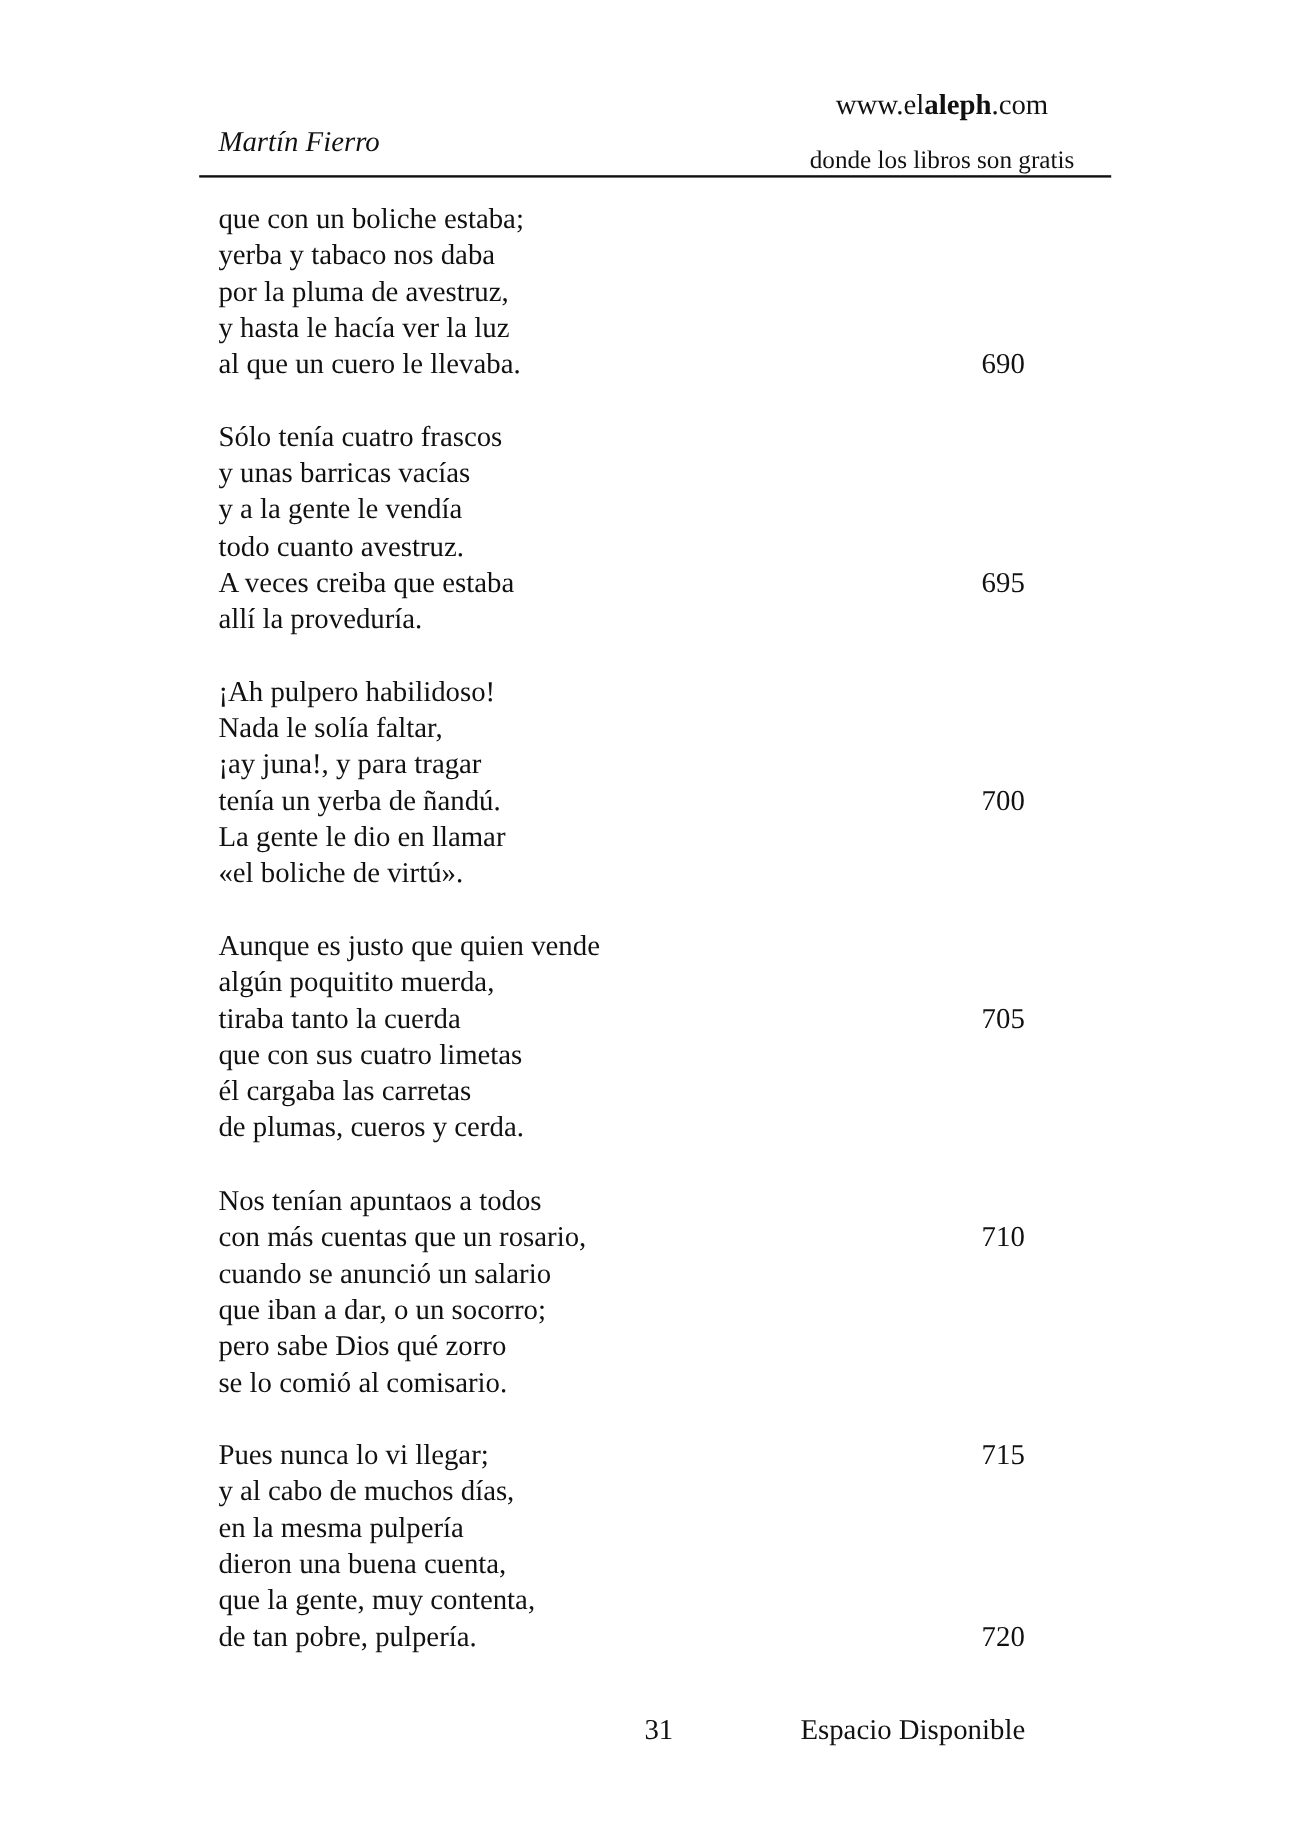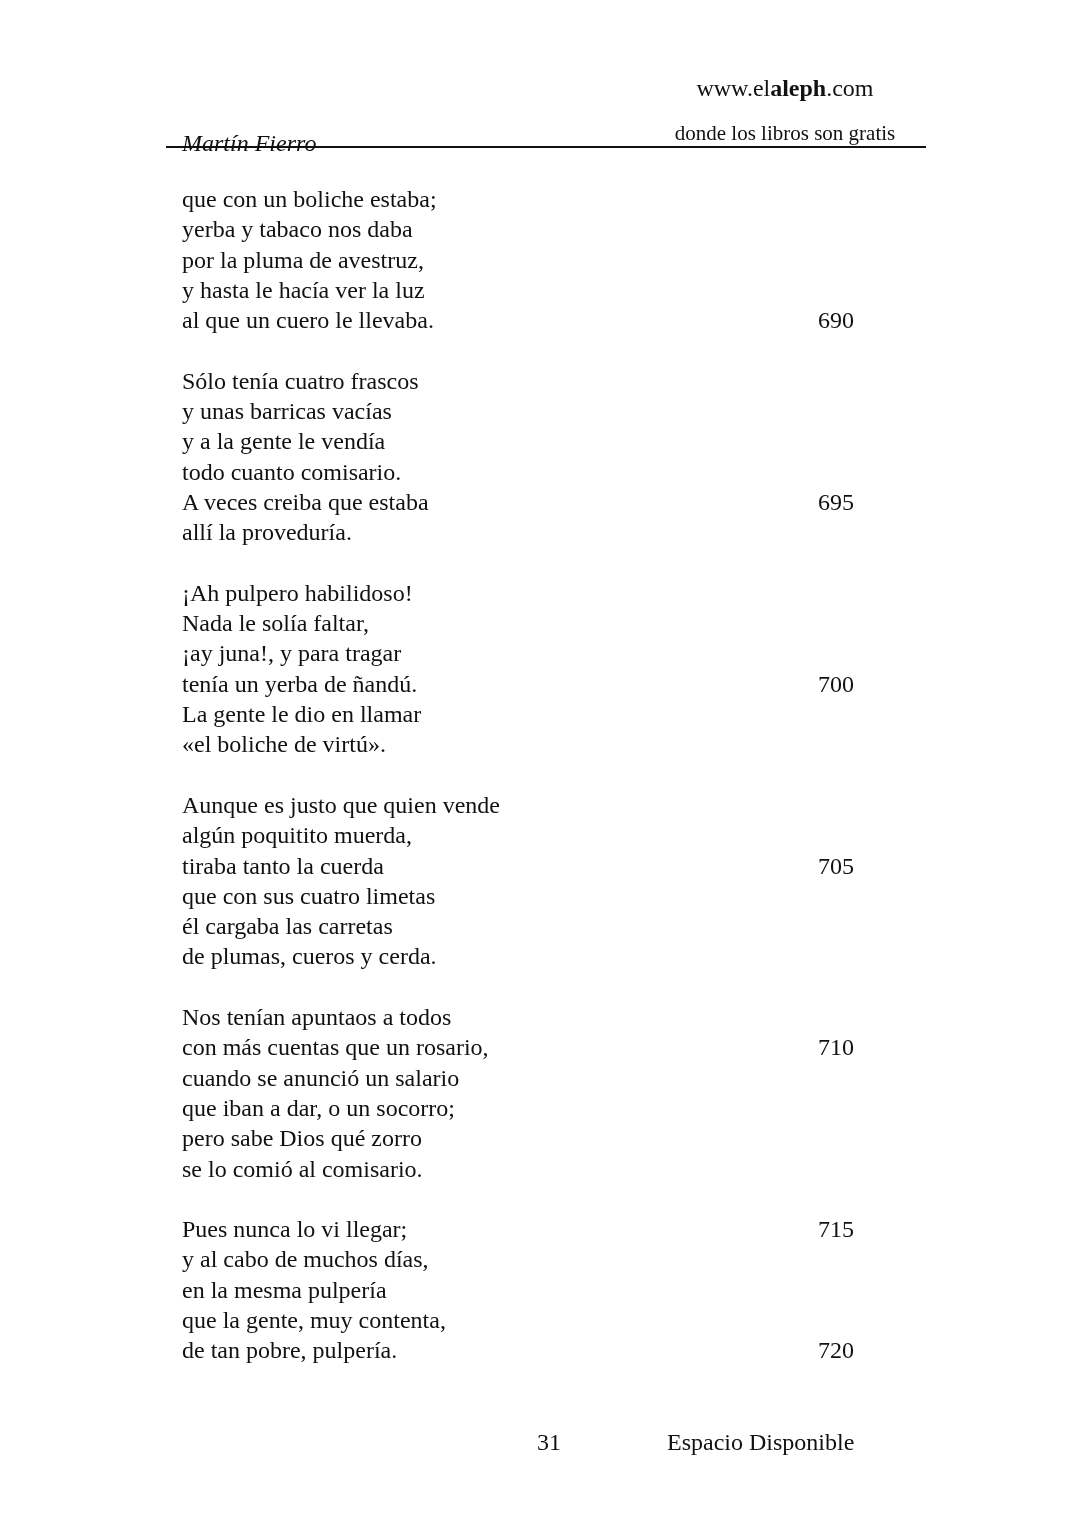--- a/index.html
+++ b/index.html
@@ -22,7 +22,6 @@
       font-size: 24px;
       font-style: italic;
       line-height: 30px;
-      margin-top: 24px;
     }
     .header-site {
       position: absolute;

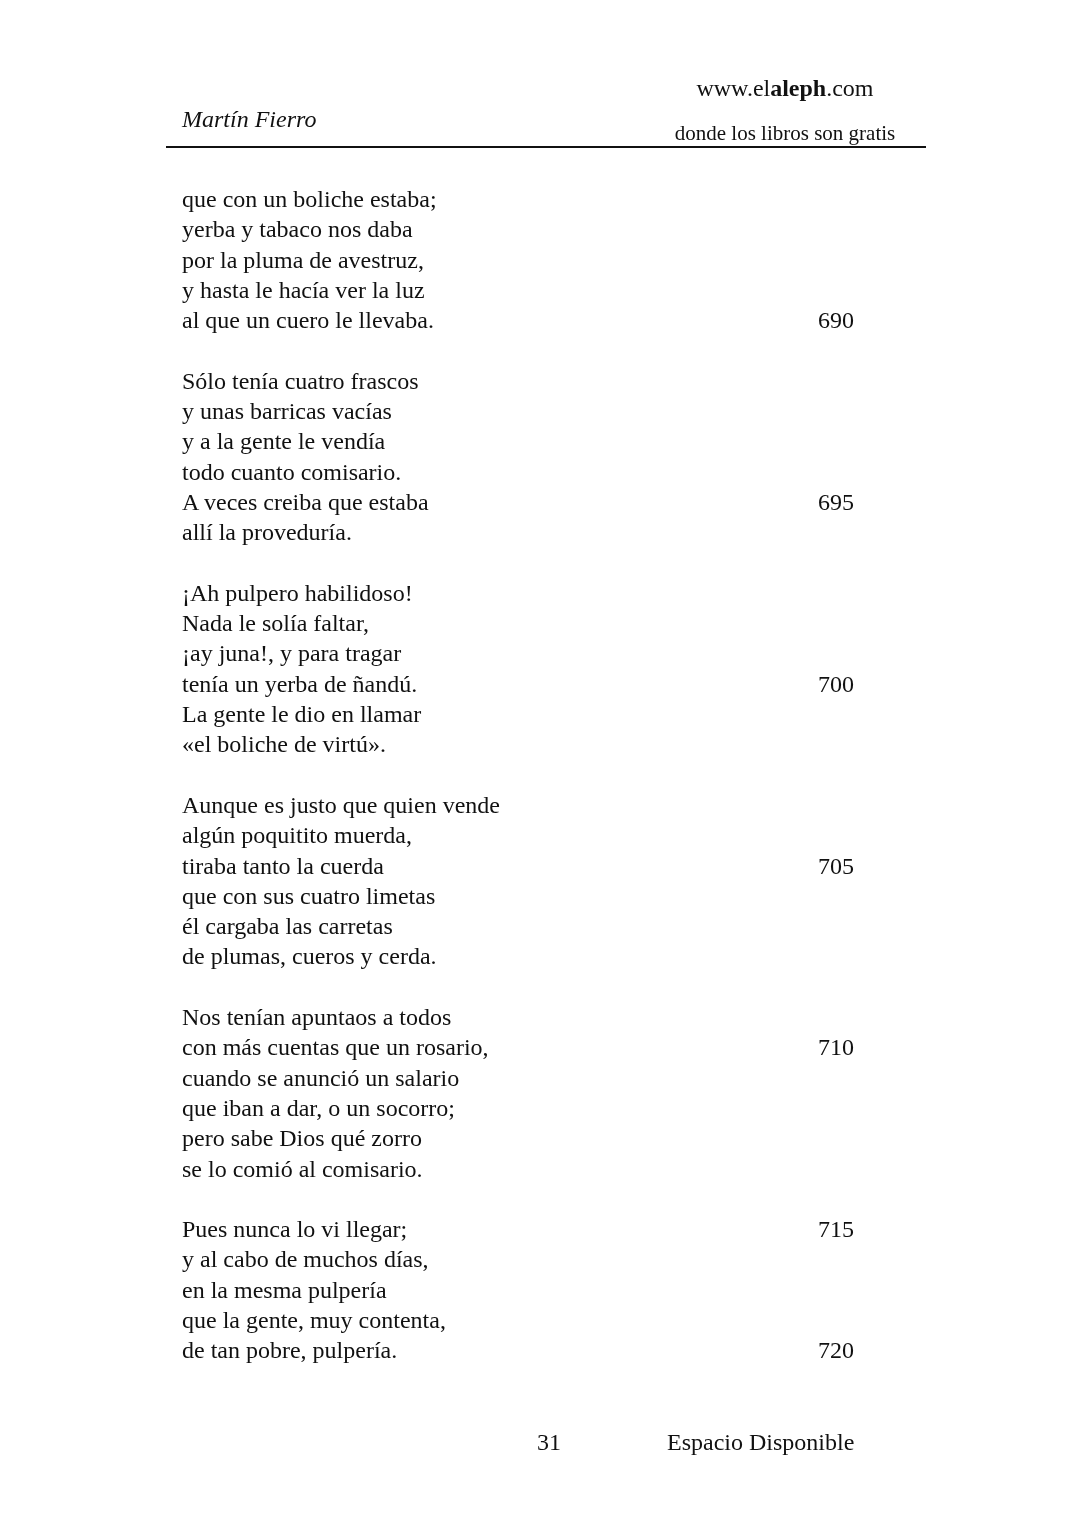--- a/index.html
+++ b/index.html
@@ -53,7 +53,7 @@
     .poem {
       position: absolute;
       left: 182px;
-      top: 184px;
+      top: 168px;
       width: 700px;
     }
     .line {

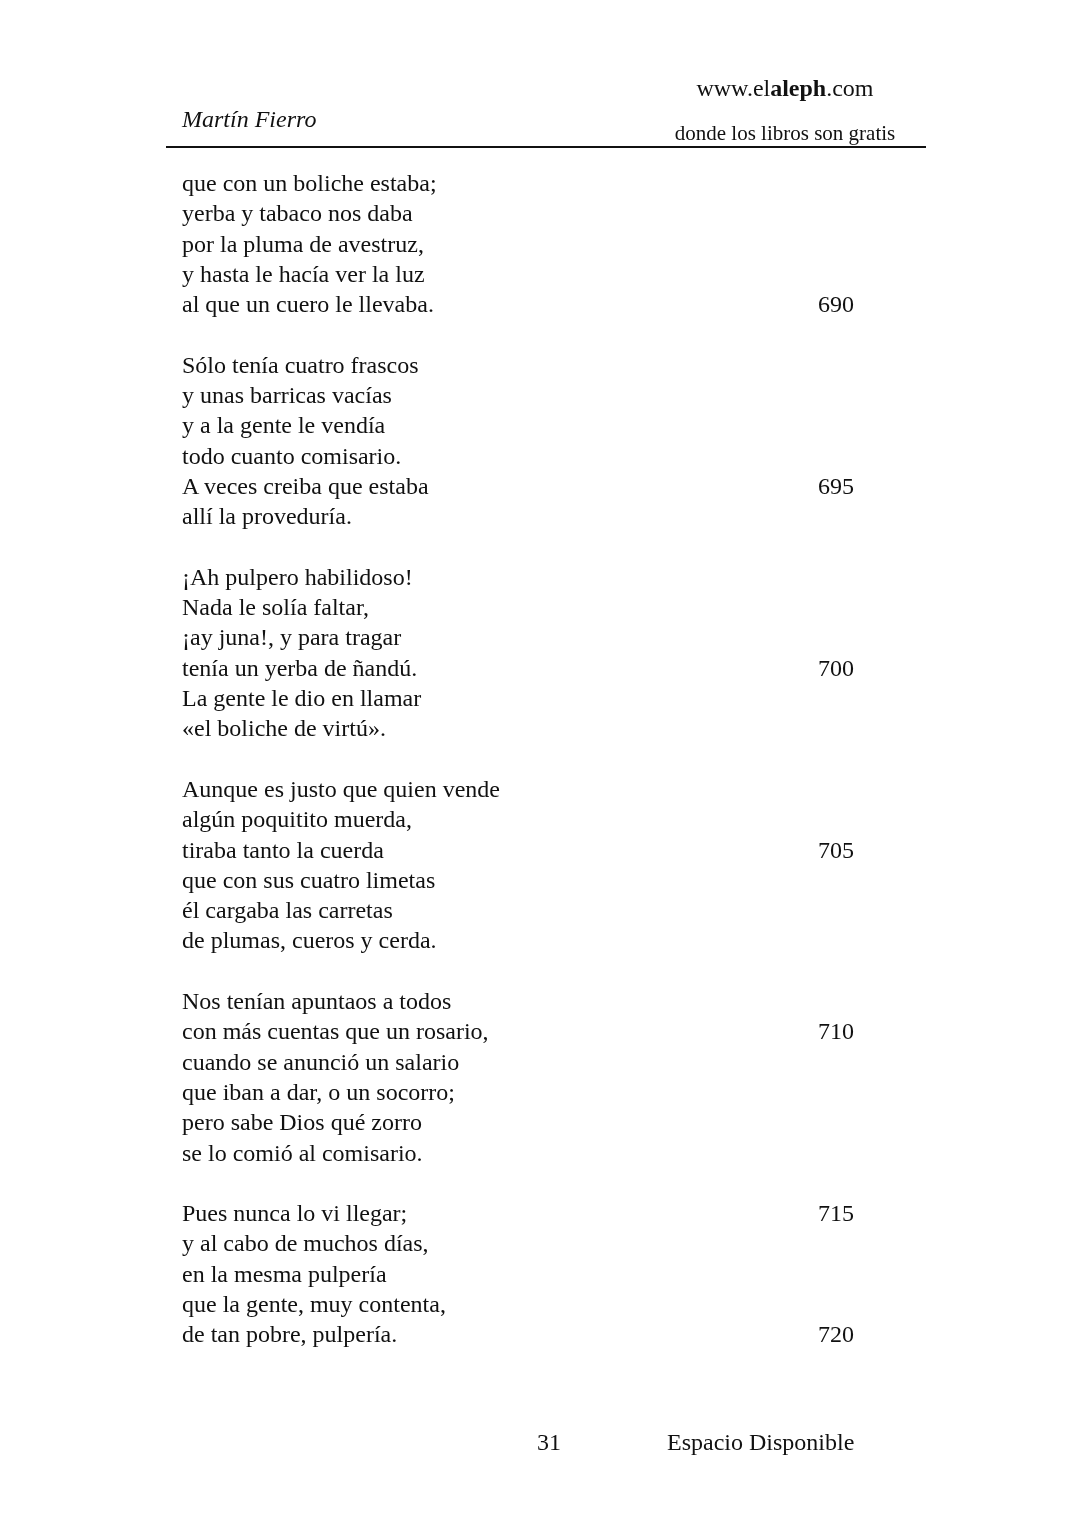--- a/index.html
+++ b/index.html
@@ -106,7 +106,7 @@
     <div class="line"><span>Sólo tenía cuatro frascos</span></div>
     <div class="line"><span>y unas barricas vacías</span></div>
     <div class="line"><span>y a la gente le vendía</span></div>
-    <div class="line"><span>todo cuanto comisario.</span></div>
+    <div class="line"><span>todo cuanto avestruz.</span></div>
     <div class="line"><span>A veces creiba que estaba</span><span class="line-num">695</span></div>
     <div class="line"><span>allí la proveduría.</span></div>
     <div class="line blank"><span></span></div>

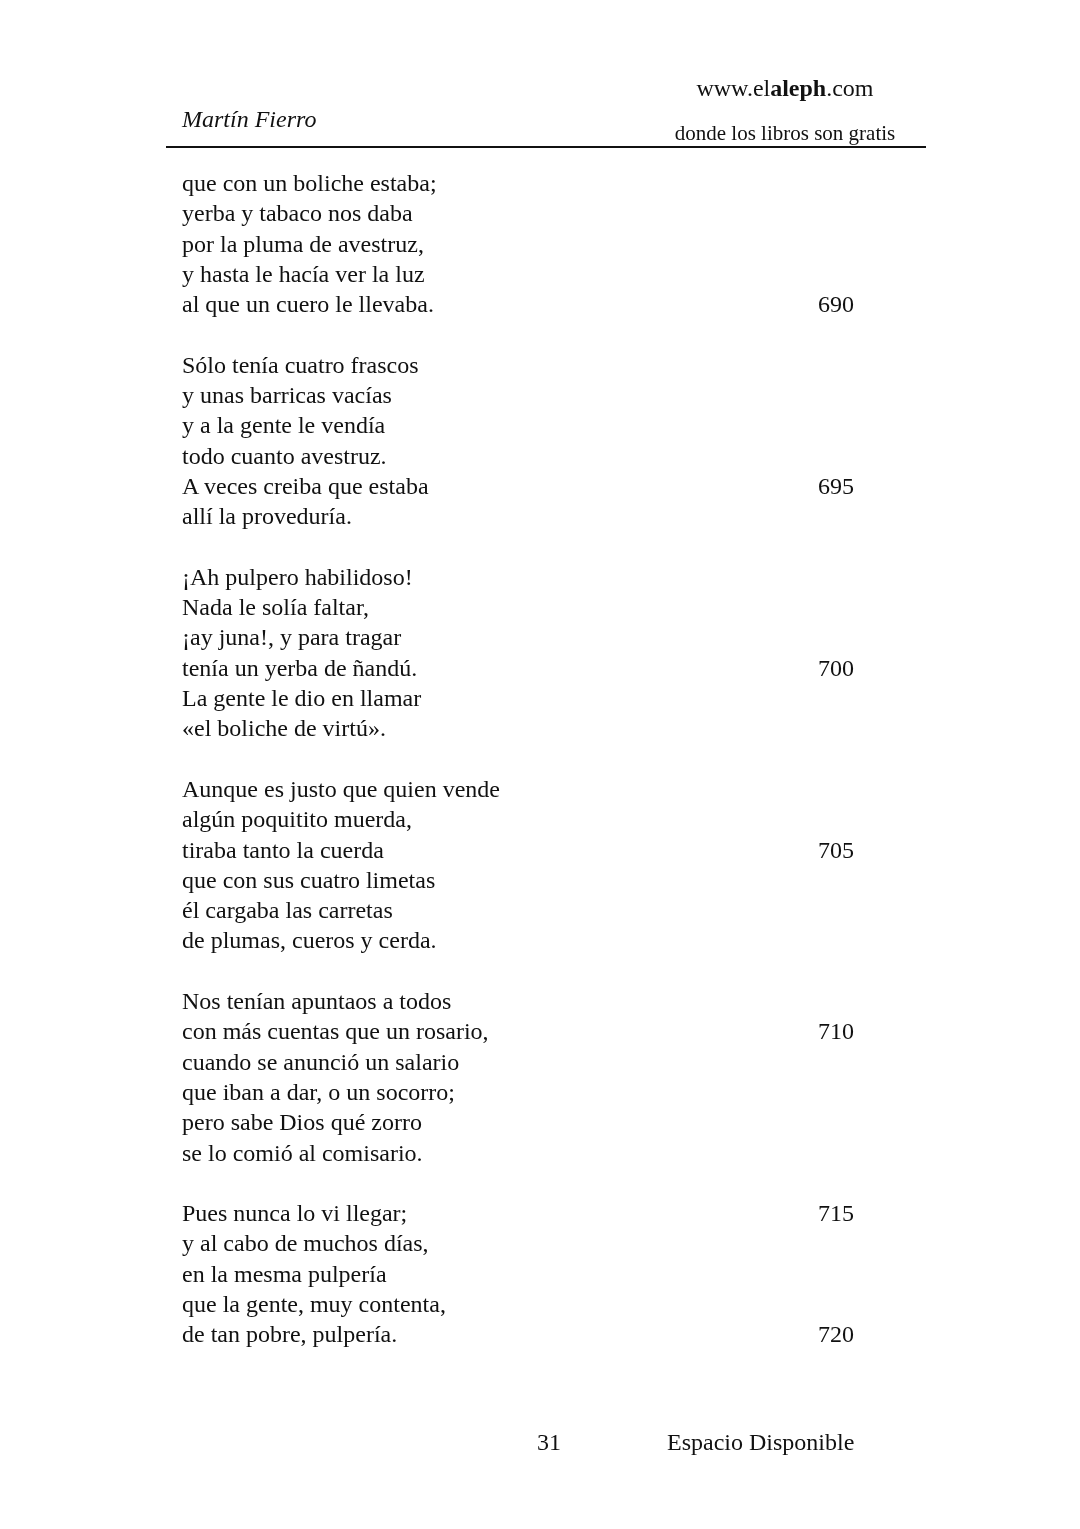--- a/index.html
+++ b/index.html
@@ -134,6 +134,7 @@
     <div class="line"><span>Pues nunca lo vi llegar;</span><span class="line-num">715</span></div>
     <div class="line"><span>y al cabo de muchos días,</span></div>
     <div class="line"><span>en la mesma pulpería</span></div>
+    <div class="line"><span>dieron una buena cuenta,</span></div>
     <div class="line"><span>que la gente, muy contenta,</span></div>
     <div class="line"><span>de tan pobre, pulpería.</span><span class="line-num">720</span></div>
   </div>

